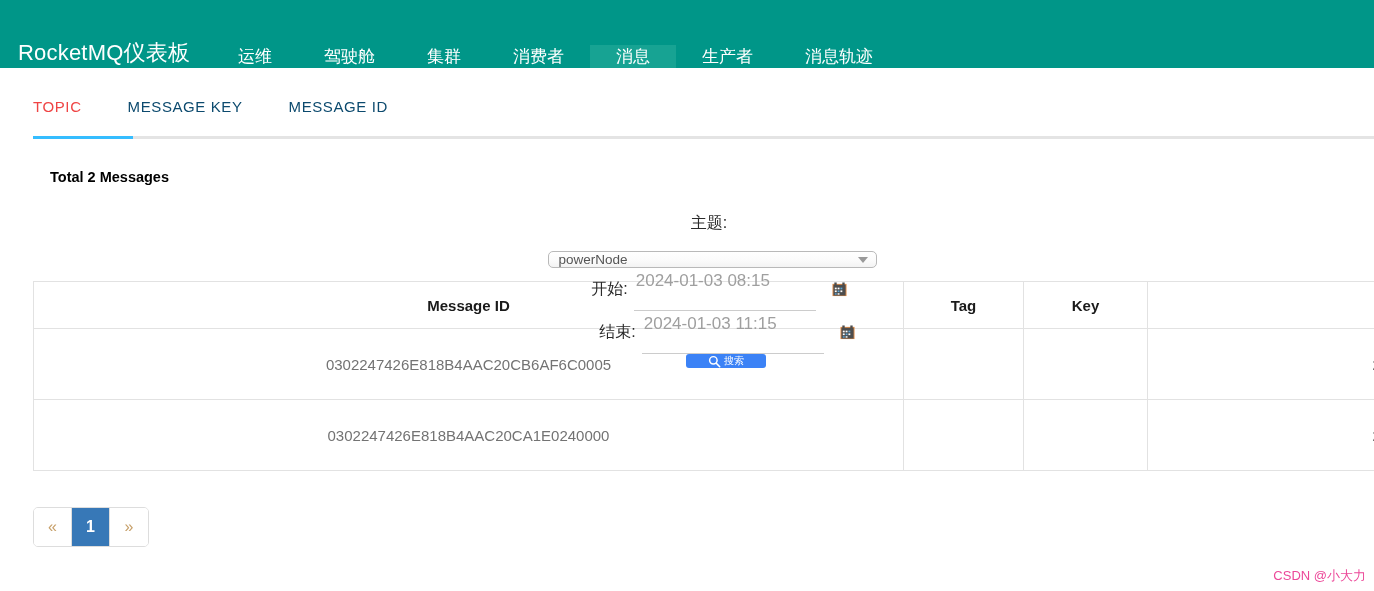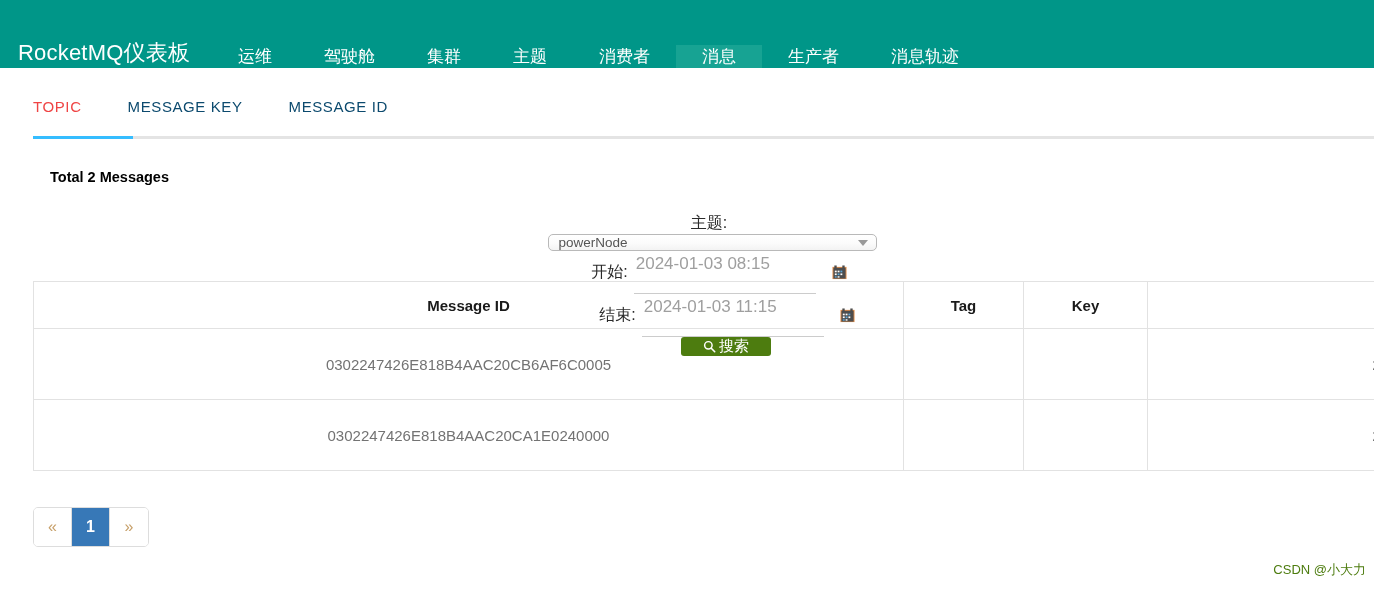--- a/index.html
+++ b/index.html
@@ -271,7 +271,6 @@
     <li class="nav-item">运维</li>
     <li class="nav-item">驾驶舱</li>
     <li class="nav-item">集群</li>
-    <li class="nav-item">主题</li>
     <li class="nav-item">消费者</li>
     <li class="nav-item active">消息</li>
     <li class="nav-item">生产者</li>

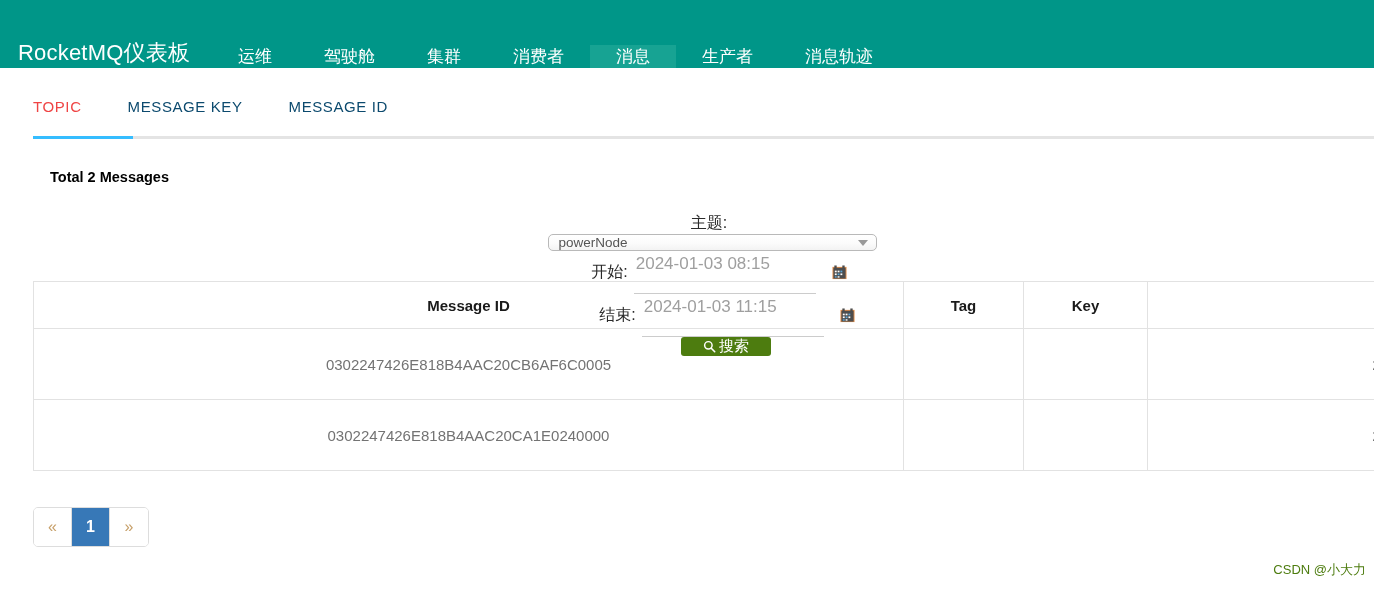--- a/index.html
+++ b/index.html
@@ -137,6 +137,7 @@
     color: #555555;
     position: relative;
     cursor: pointer;
+    margin-top: 17px;
   }
   .topic-select .sel-value { flex: 1; }
   .caret-down {

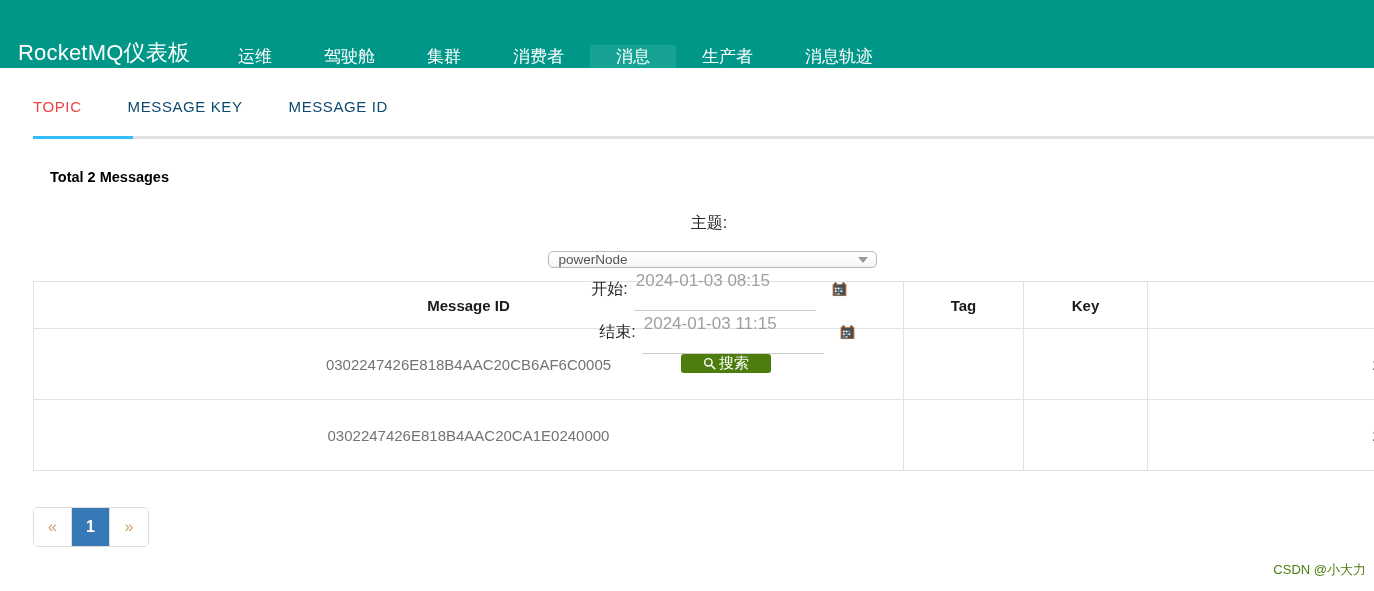--- a/index.html
+++ b/index.html
@@ -173,11 +173,11 @@
 
   .search-btn {
     margin-left: 28px;
-    background: #4d7c0f;
+    background: #3b82f6;
     border: none;
     border-radius: 3px;
     color: #ffffff;
-    font-size: 15px;
+    font-size: 10px;
     font-family: "Liberation Sans", sans-serif;
     height: 31px;
     padding: 0 22px;

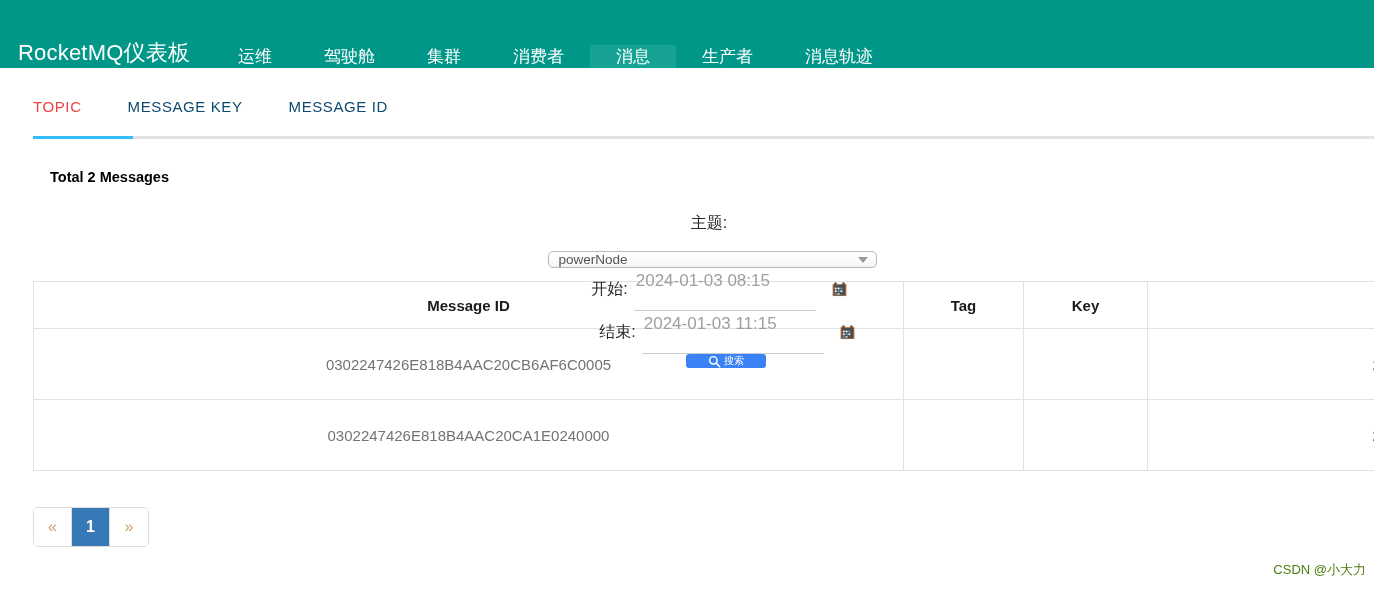--- a/index.html
+++ b/index.html
@@ -257,9 +257,9 @@
   .watermark {
     position: absolute;
     right: 8px;
-    bottom: 12px;
+    bottom: 6px;
     font-size: 13px;
-    color: #4d7c0f;
+    color: #ec4899;
     white-space: nowrap;
   }
 </style>

